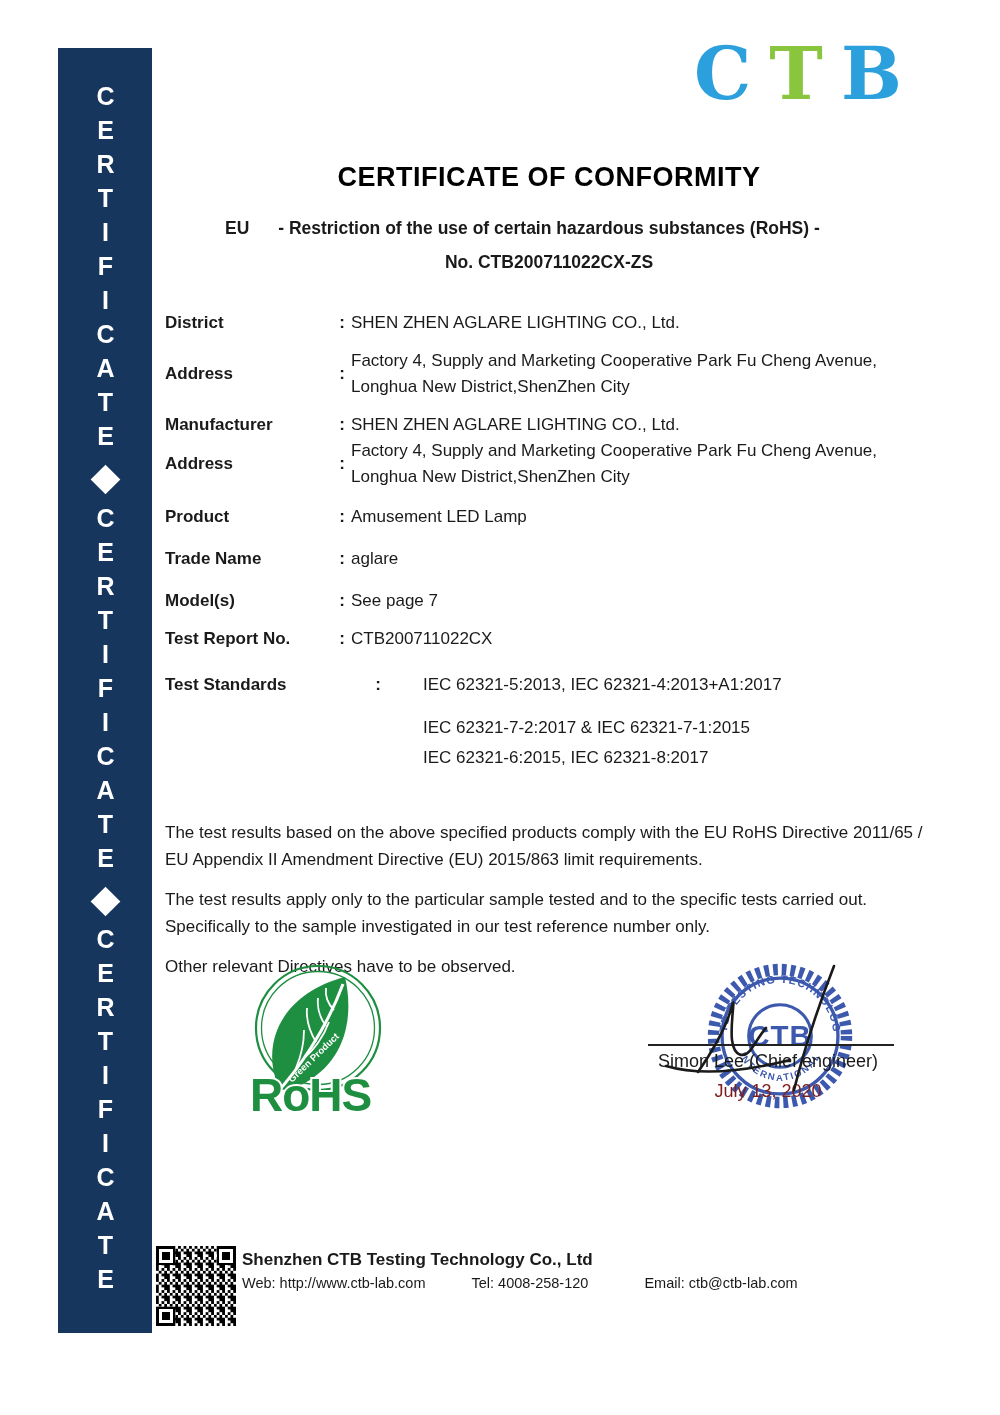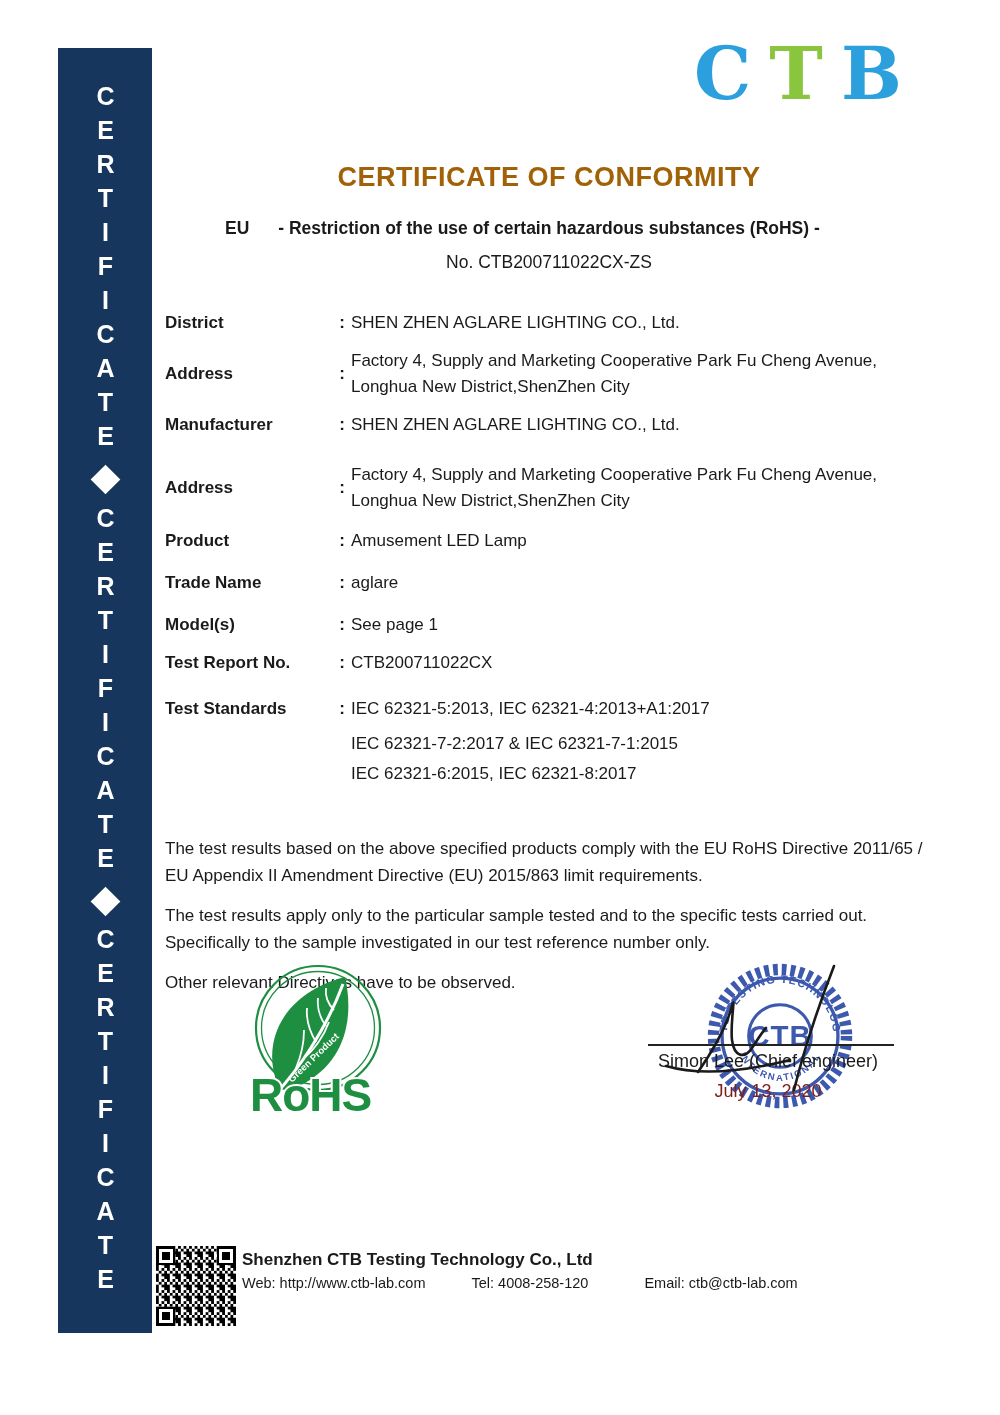--- a/index.html
+++ b/index.html
@@ -27,7 +27,7 @@
   .ctb-green{color:#8ac53e;}
   
   .content{position:absolute;left:165px;top:162px;width:768px;}
-  .title{font-size:27px;font-weight:700;text-align:center;margin:0;color:#a16207;letter-spacing:0.5px;}
+  .title{font-size:27px;font-weight:700;text-align:center;margin:0;color:#000000;letter-spacing:0.5px;}
   .subline{position:relative;margin-top:25px;text-align:center;font-weight:700;font-size:17.5px;}
   .eu{position:absolute;left:60px;top:0;}
   .certno{text-align:center;font-weight:400;font-size:17.5px;margin-top:13px;}

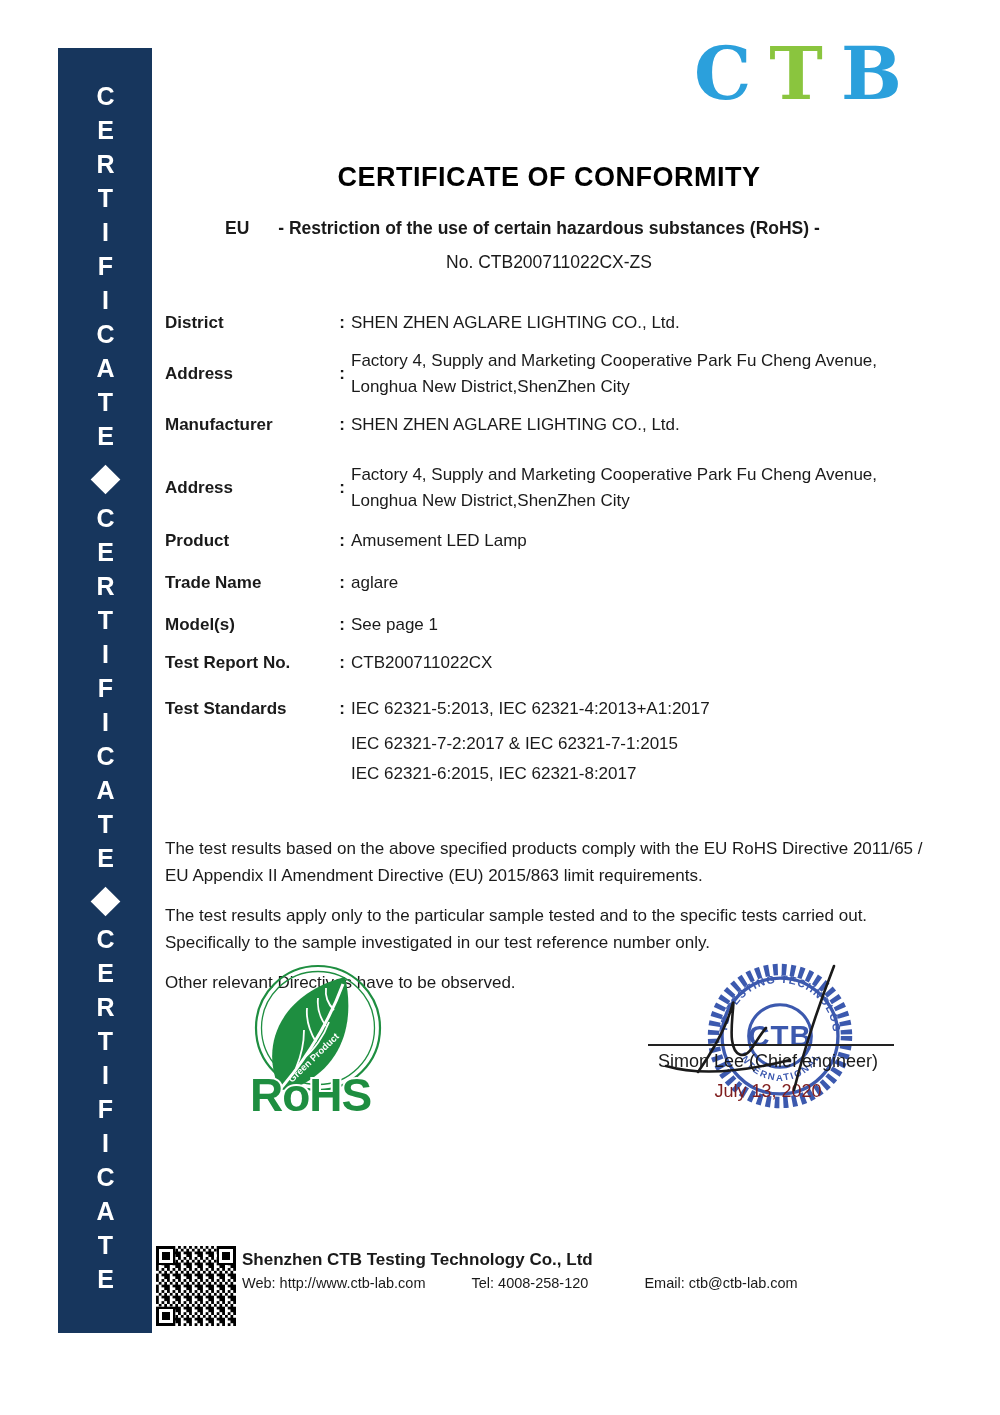--- a/index.html
+++ b/index.html
@@ -30,7 +30,7 @@
   .title{font-size:27px;font-weight:700;text-align:center;margin:0;color:#000000;letter-spacing:0.5px;}
   .subline{position:relative;margin-top:25px;text-align:center;font-weight:700;font-size:17.5px;}
   .eu{position:absolute;left:60px;top:0;}
-  .certno{text-align:center;font-weight:400;font-size:17.5px;margin-top:13px;}
+  .certno{text-align:center;font-weight:700;font-size:17.5px;margin-top:13px;}
   .fields{margin-top:37px;}
   .frow{display:grid;grid-template-columns:168px 18px 1fr;align-items:center;font-size:17px;}
   .flabel{font-weight:700;}

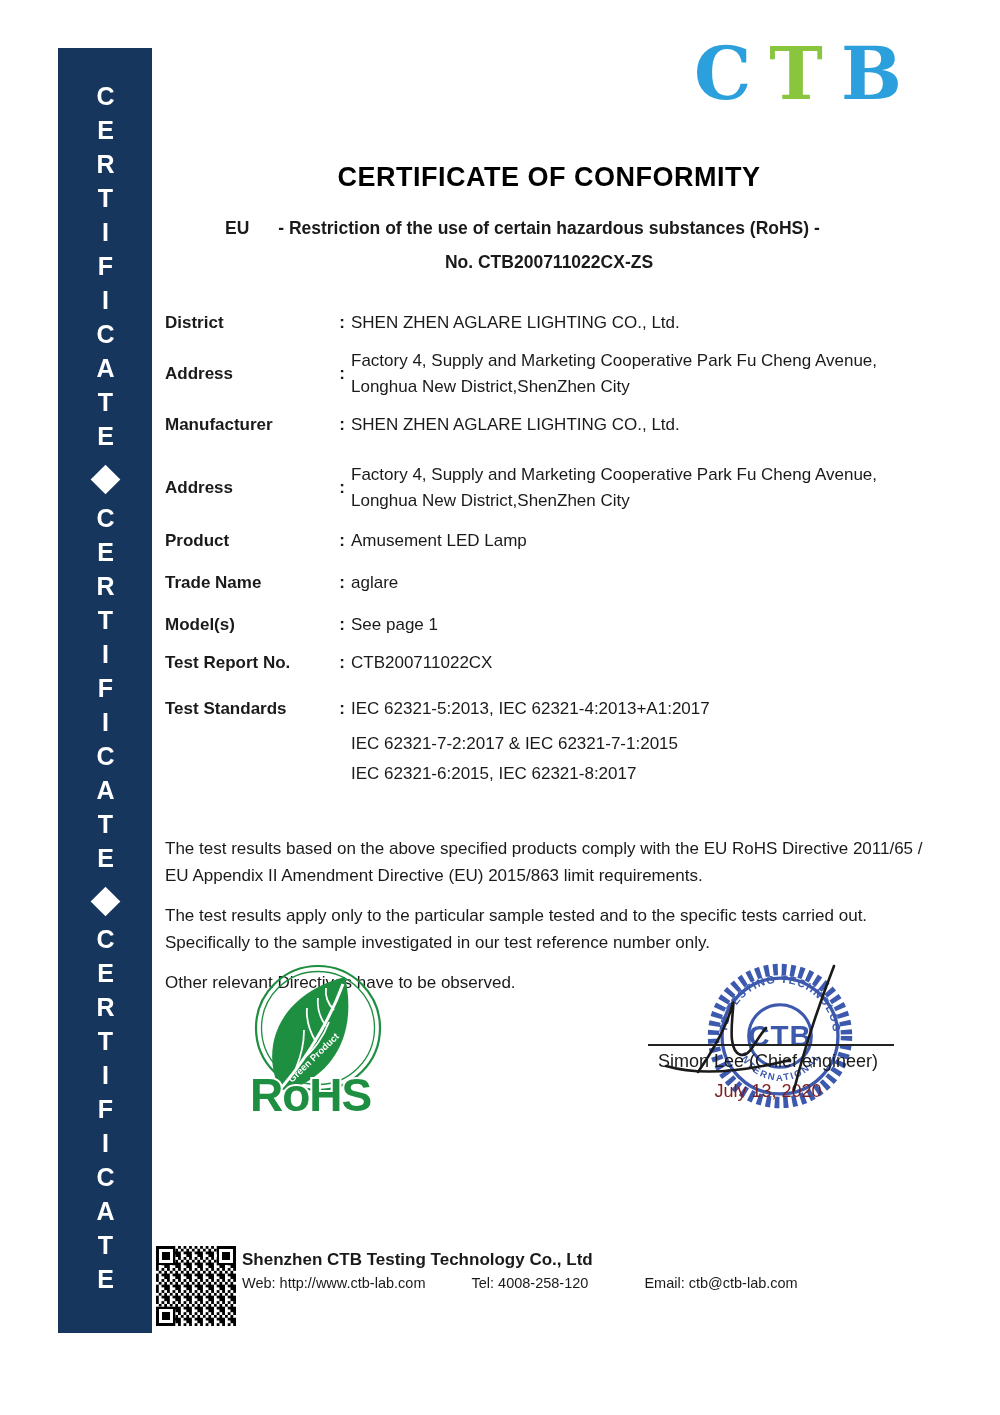--- a/index.html
+++ b/index.html
@@ -36,7 +36,7 @@
   .flabel{font-weight:700;}
   .fcolon{font-weight:700;text-align:center;}
   .fvalue{line-height:26px;}
-  .mb12{margin-bottom:12px}.mb10{margin-bottom:24px}.mb14{margin-bottom:14px}
+  .mb12{margin-bottom:12px}.mb10{margin-bottom:0}.mb14{margin-bottom:14px}
   .mb16{margin-bottom:16px}.mb18{margin-bottom:18px}
   .frow.top{align-items:start;}
   .std-line{line-height:30px;}

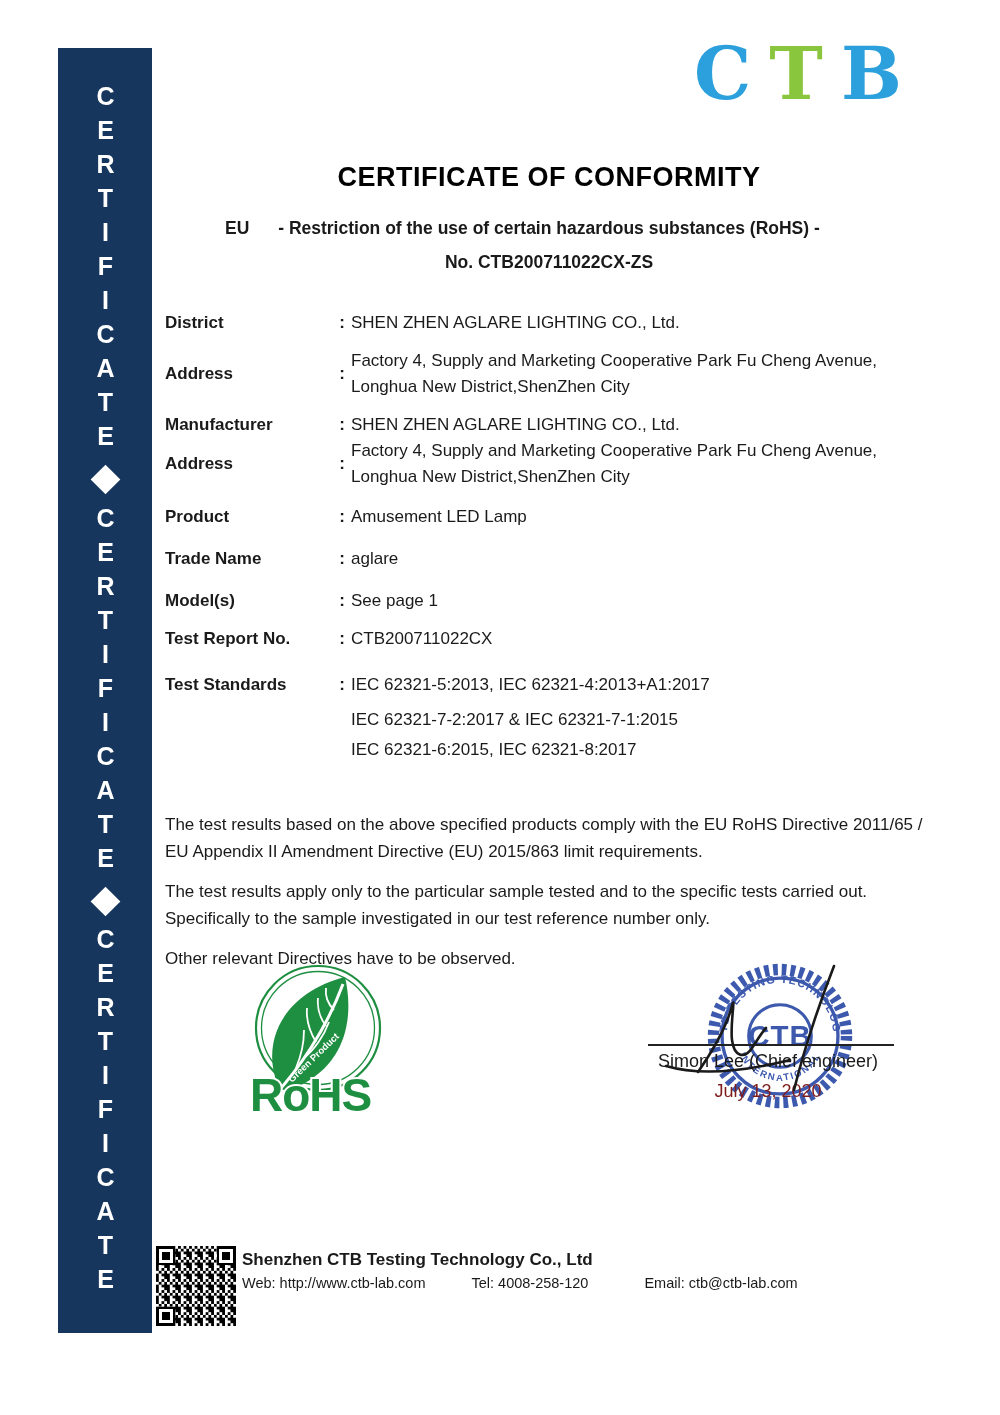--- a/index.html
+++ b/index.html
@@ -121,7 +121,7 @@
     <div class="frow mb12">
       <div class="flabel">Model(s)</div>
       <div class="fcolon">:</div>
-      <div class="fvalue">See page 1</div>
+      <div class="fvalue">See page 7</div>
     </div>
     <div class="frow mb18">
       <div class="flabel">Test Report No.</div>

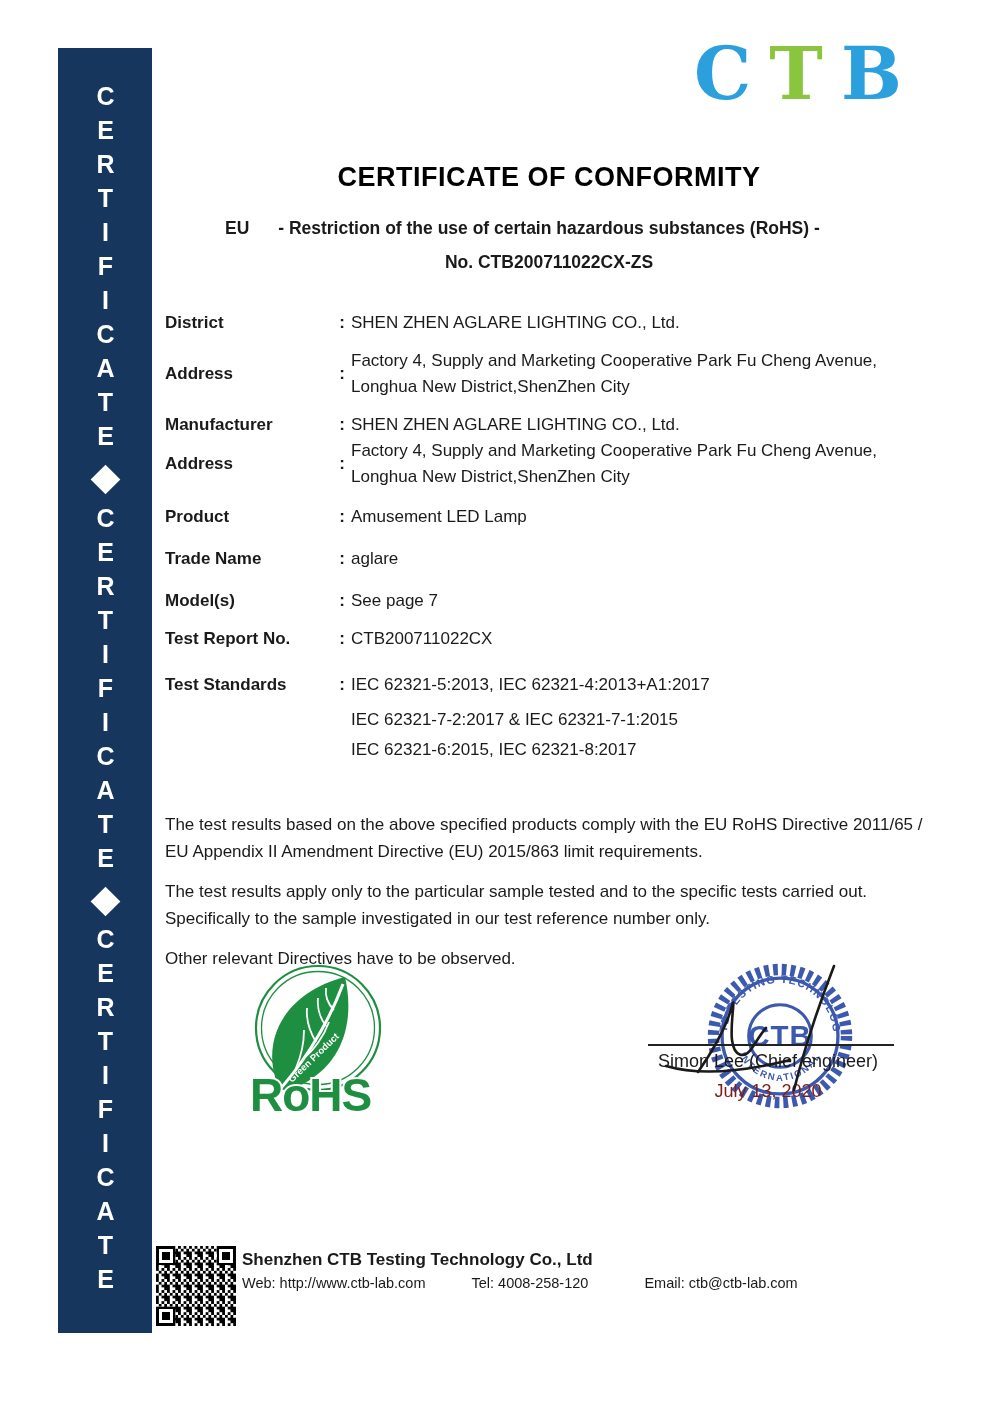--- a/index.html
+++ b/index.html
@@ -38,7 +38,7 @@
   .fvalue{line-height:26px;}
   .mb12{margin-bottom:12px}.mb10{margin-bottom:0}.mb14{margin-bottom:14px}
   .mb16{margin-bottom:16px}.mb18{margin-bottom:18px}
-  .frow.top{align-items:start;}
+  .frow.top{align-items:start;gap:36px;}
   .std-line{line-height:30px;}
   .std-gap{margin-bottom:5px;}
   .paras{margin-top:46px;font-size:17px;line-height:27px;width:770px;}

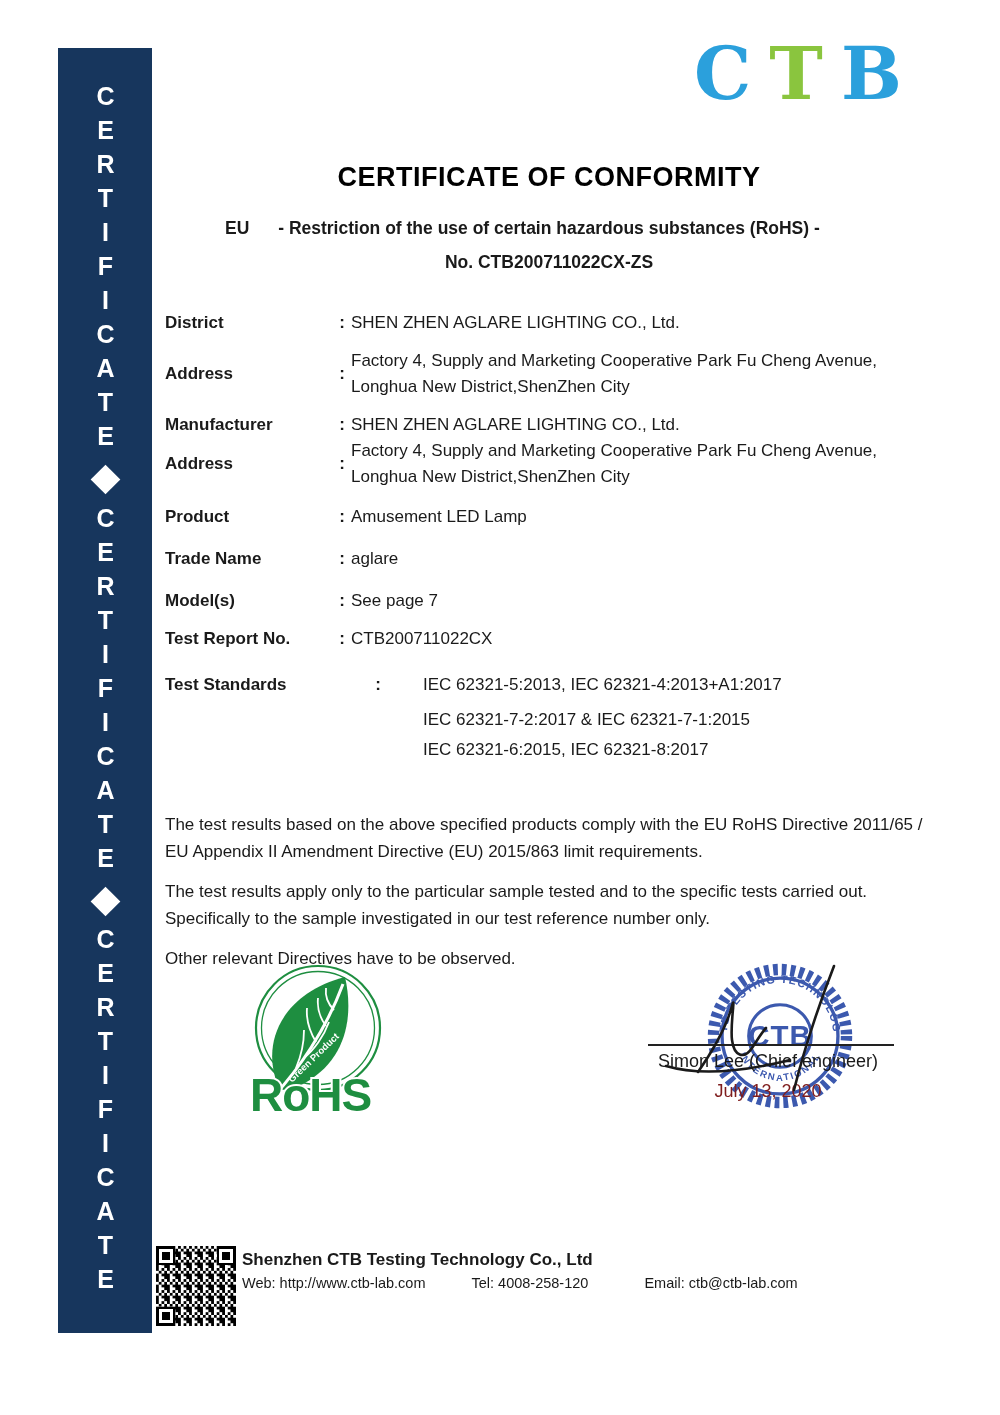--- a/index.html
+++ b/index.html
@@ -40,7 +40,7 @@
   .mb16{margin-bottom:16px}.mb18{margin-bottom:18px}
   .frow.top{align-items:start;gap:36px;}
   .std-line{line-height:30px;}
-  .std-gap{margin-bottom:5px;}
+  .std-gap{margin-bottom:13px;}
   .paras{margin-top:46px;font-size:17px;line-height:27px;width:770px;}
   .paras p{margin:0 0 13px 0;}
   

